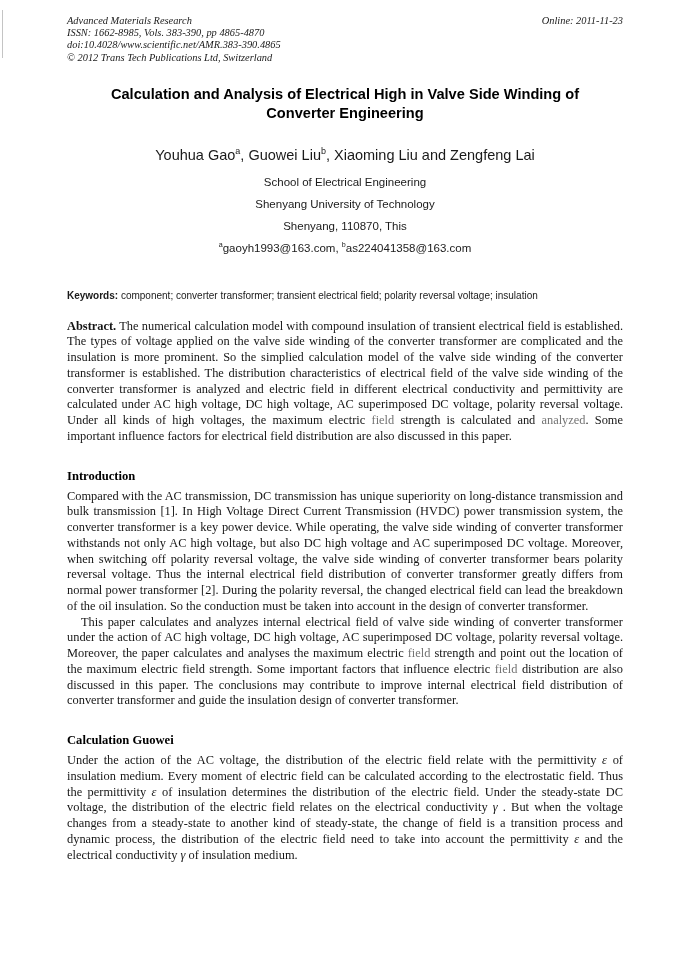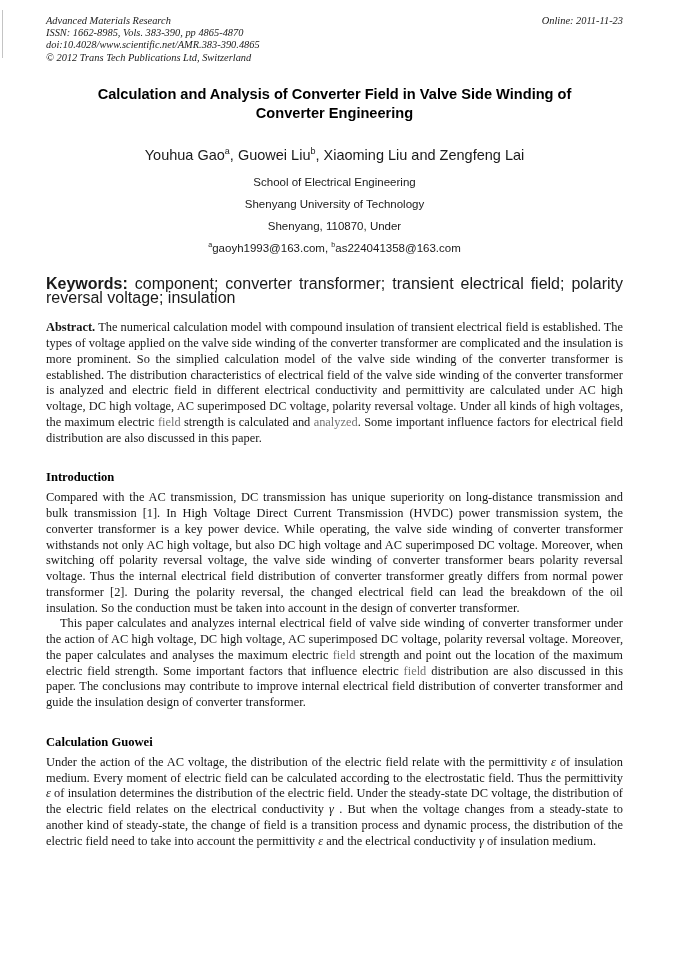--- a/index.html
+++ b/index.html
@@ -16,7 +16,7 @@
     background:var(--background,#fff);
     color:var(--text,#111);
     overflow:hidden;
-    padding:15px 55px 0 46px;
+    padding:15px 55px 0 67px;
     font-family:"Liberation Serif",serif;
   }
   

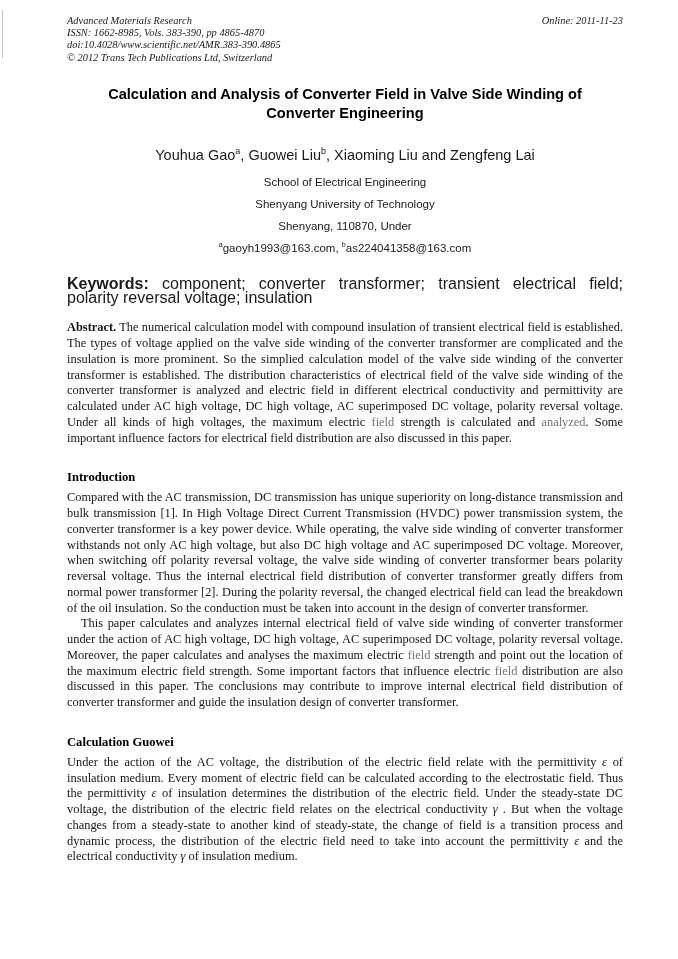--- a/index.html
+++ b/index.html
@@ -106,7 +106,7 @@
   </div>
 
   <div class="title">
-    <div>Calculation and Analysis of Converter Field in Valve Side Winding of</div>
+    <div>Calculation and Analysis of Electrical High in Valve Side Winding of</div>
     <div>Converter Engineering</div>
   </div>
 

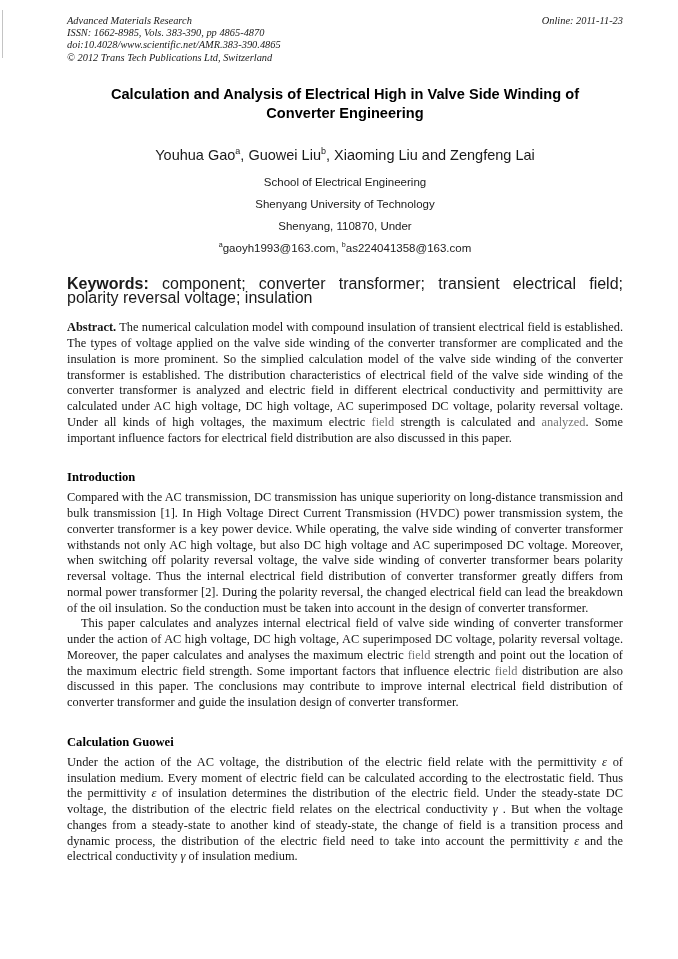--- a/index.html
+++ b/index.html
@@ -115,7 +115,7 @@
   <div class="affil">
     <div>School of Electrical Engineering</div>
     <div>Shenyang University of Technology</div>
-    <div>Shenyang, 110870, Under</div>
+    <div>Shenyang, 110870, This</div>
     <div><sup>a</sup><span>gaoyh1993@163.com, </span><sup>b</sup><span>as224041358@163.com</span></div>
   </div>
 

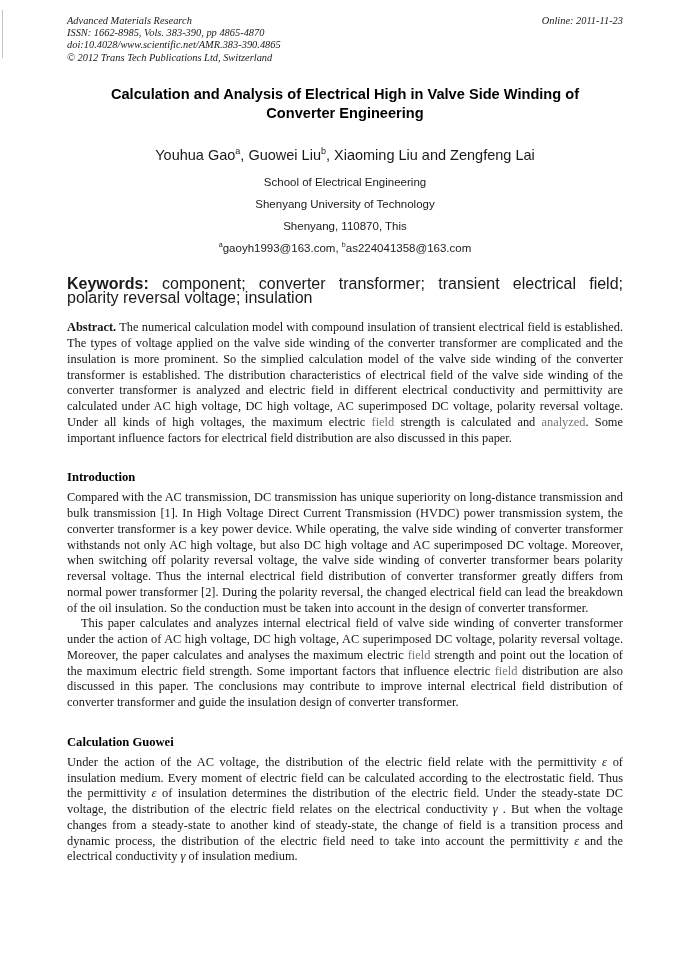--- a/index.html
+++ b/index.html
@@ -61,9 +61,9 @@
 
   
   .keywords{
-    margin-top:18px;
+    margin-top:30px;
     font-family:"Liberation Sans",sans-serif;
-    font-size:16px;line-height:13.8px;
+    font-size:10px;line-height:13.8px;
     text-align:justify;
     color:#1a1a1a;
   }

